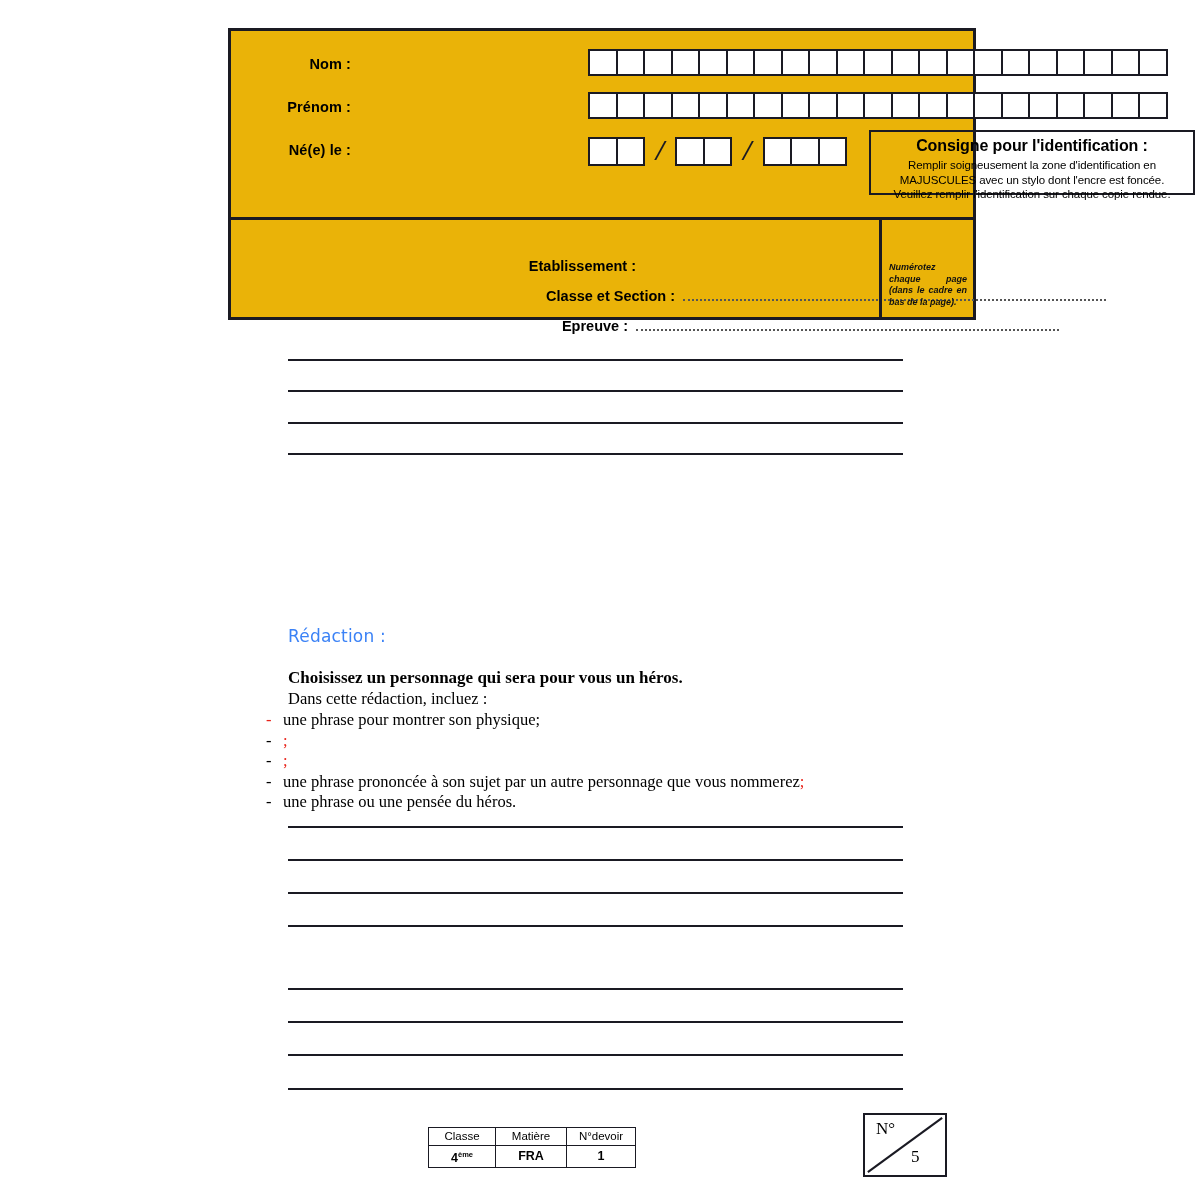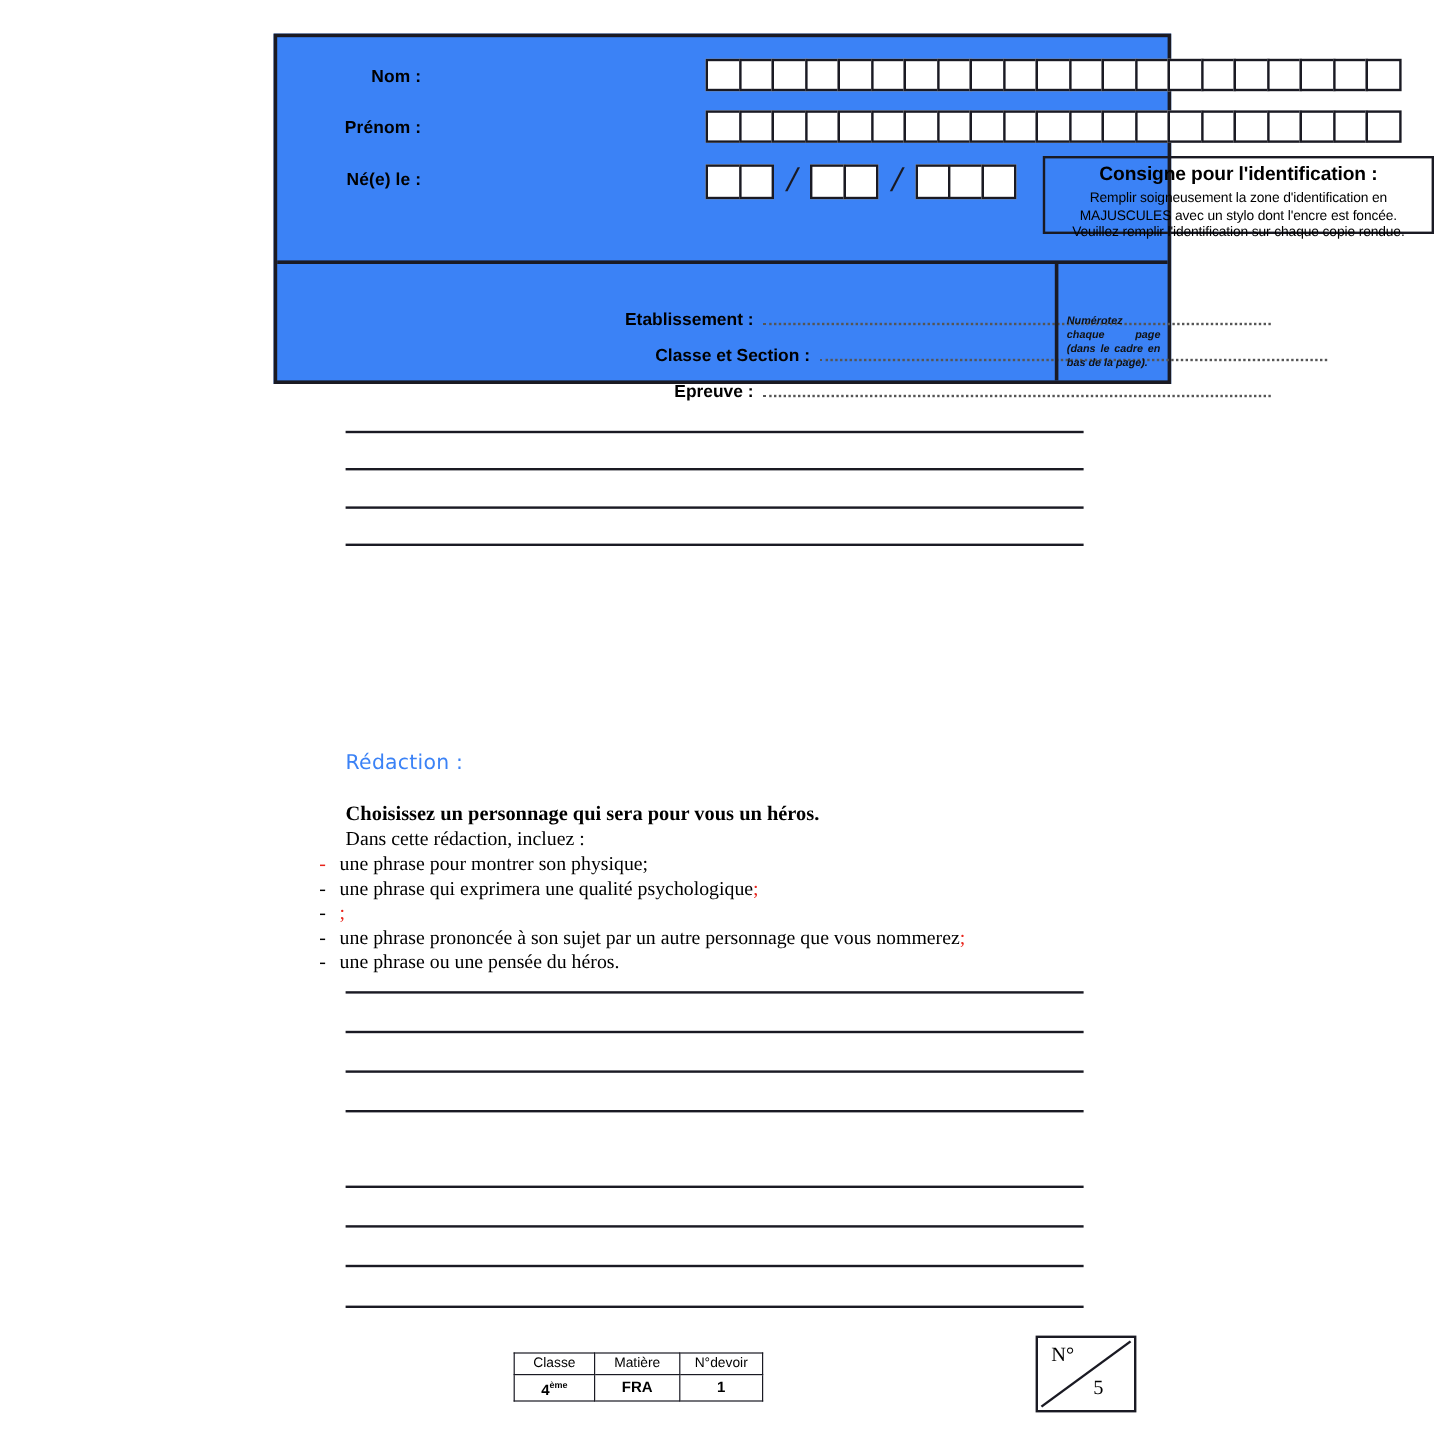--- a/index.html
+++ b/index.html
@@ -25,7 +25,7 @@
     height: 292px;
     border: 3px solid #1a1a23;
     box-sizing: border-box;
-    background: #3b82f6;
+    background: #eab308;
   }
 
   .id-upper {

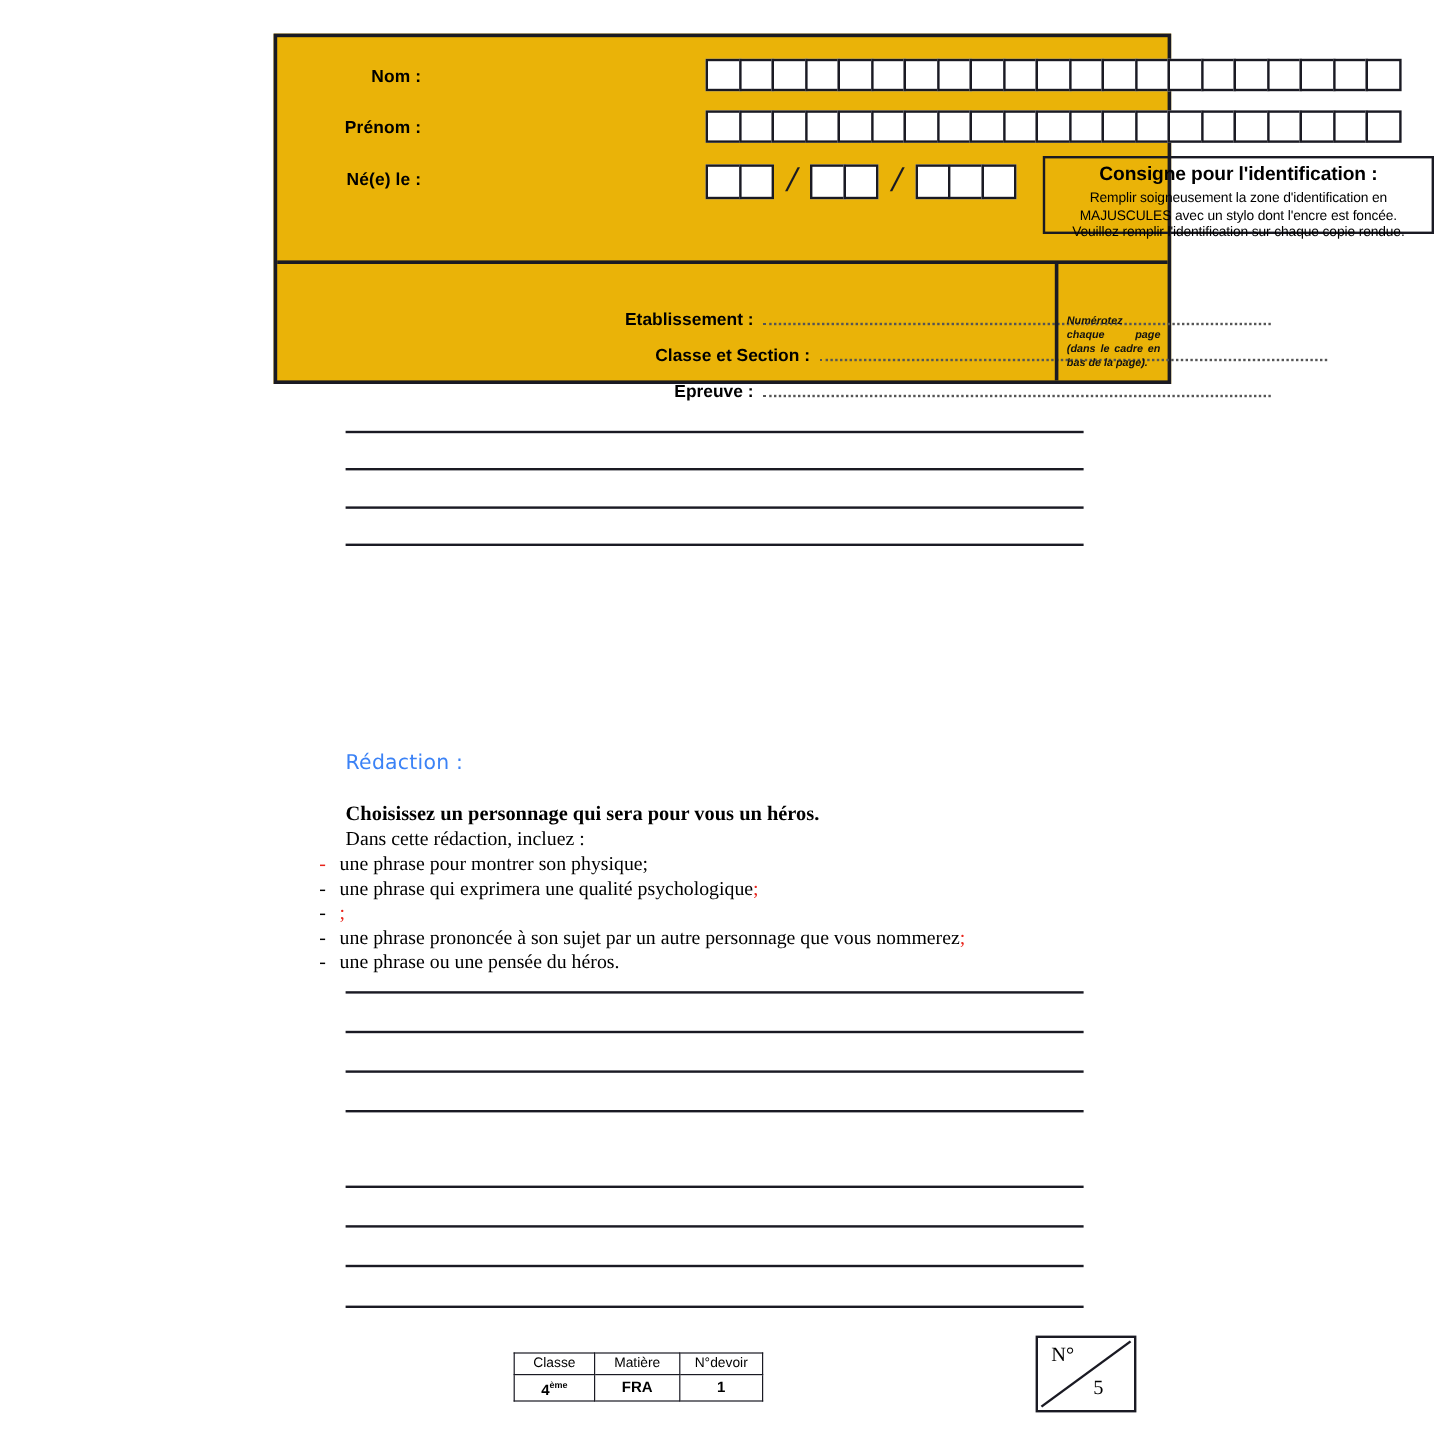--- a/index.html
+++ b/index.html
@@ -137,7 +137,7 @@
     height: 11px;
     margin-right: 22px;
   }
-  #f-etab   { top: 38px; }
+  #f-etab   { top: 38px; flex-direction: column; }
   #f-classe { top: 68px; padding-left: 47px; }
   #f-epr    { top: 98px; }
 

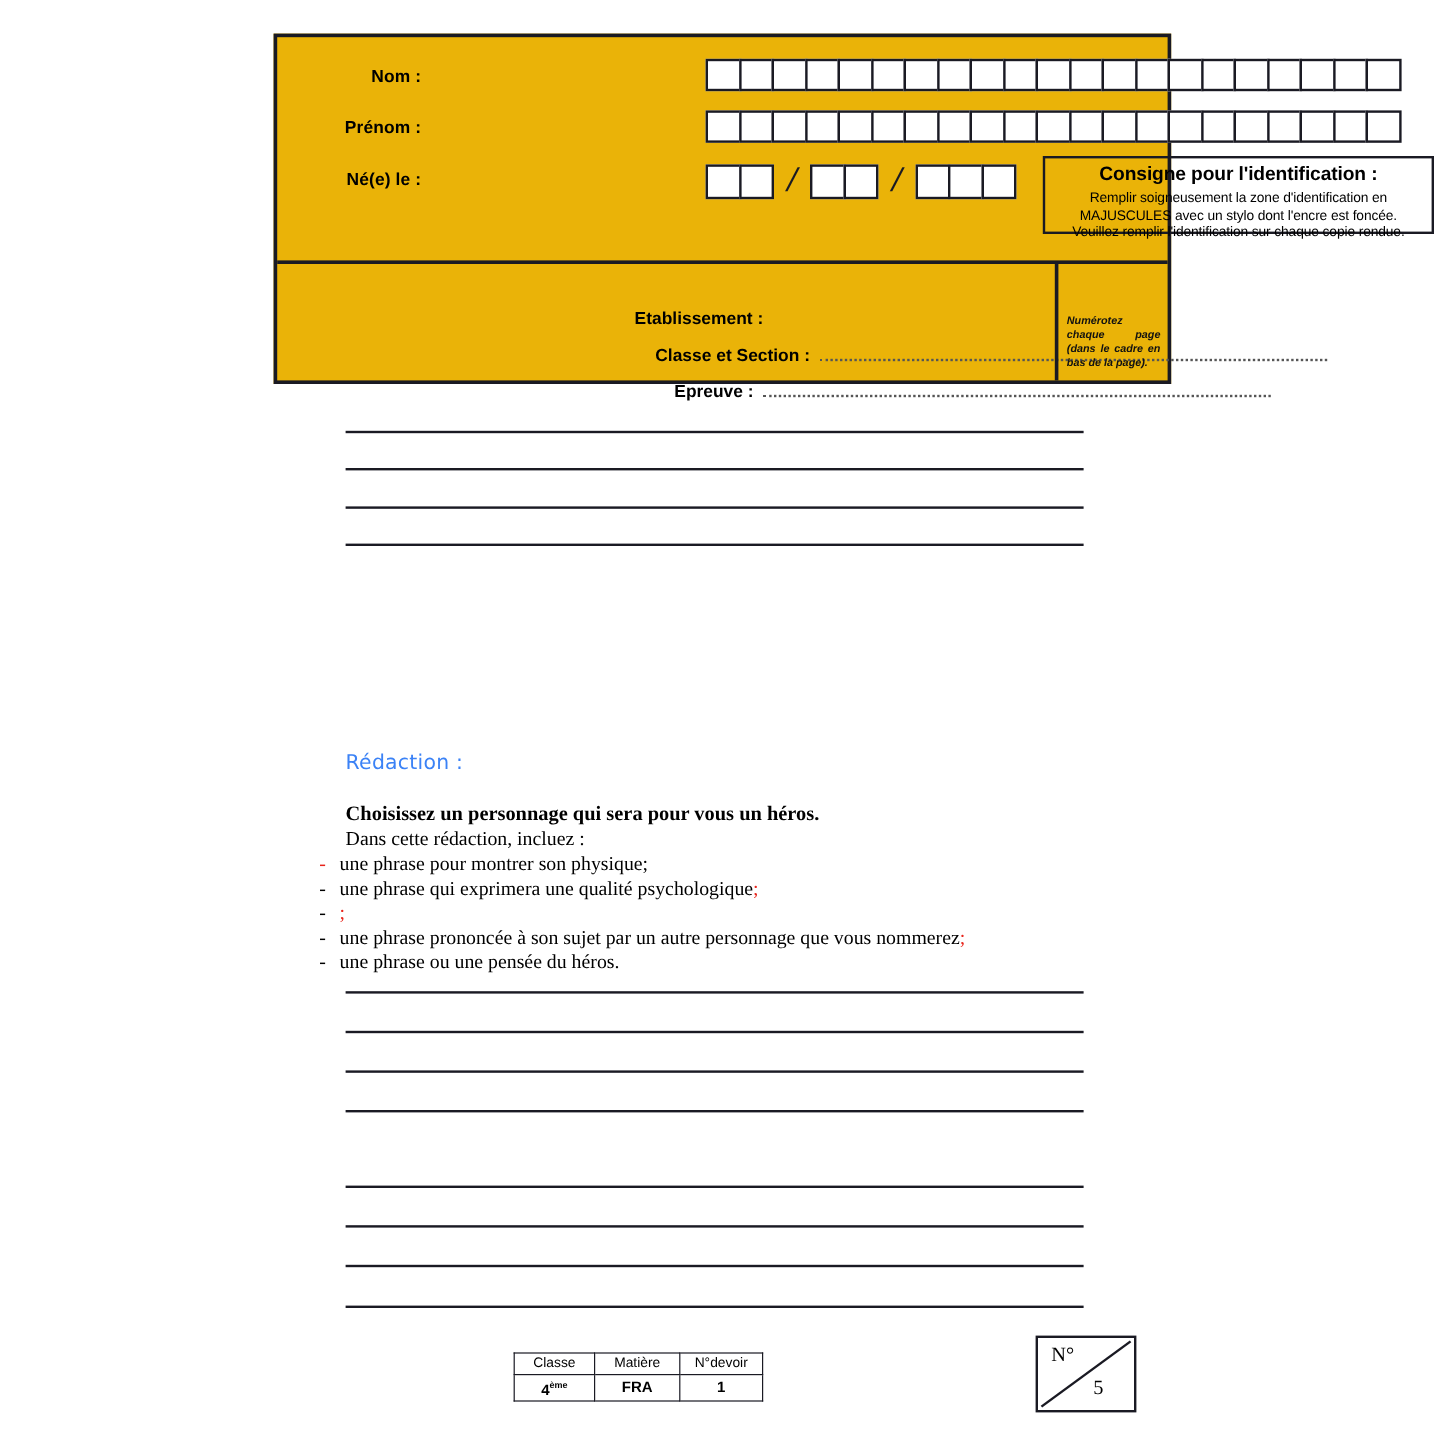--- a/index.html
+++ b/index.html
@@ -406,7 +406,6 @@
       </li>
       <li>
         <span class="bullet blk">-</span>
-        <span>une phrase qui exprimera une qualité psychologique</span>
         <span class="red"> ;</span>
       </li>
       <li>

